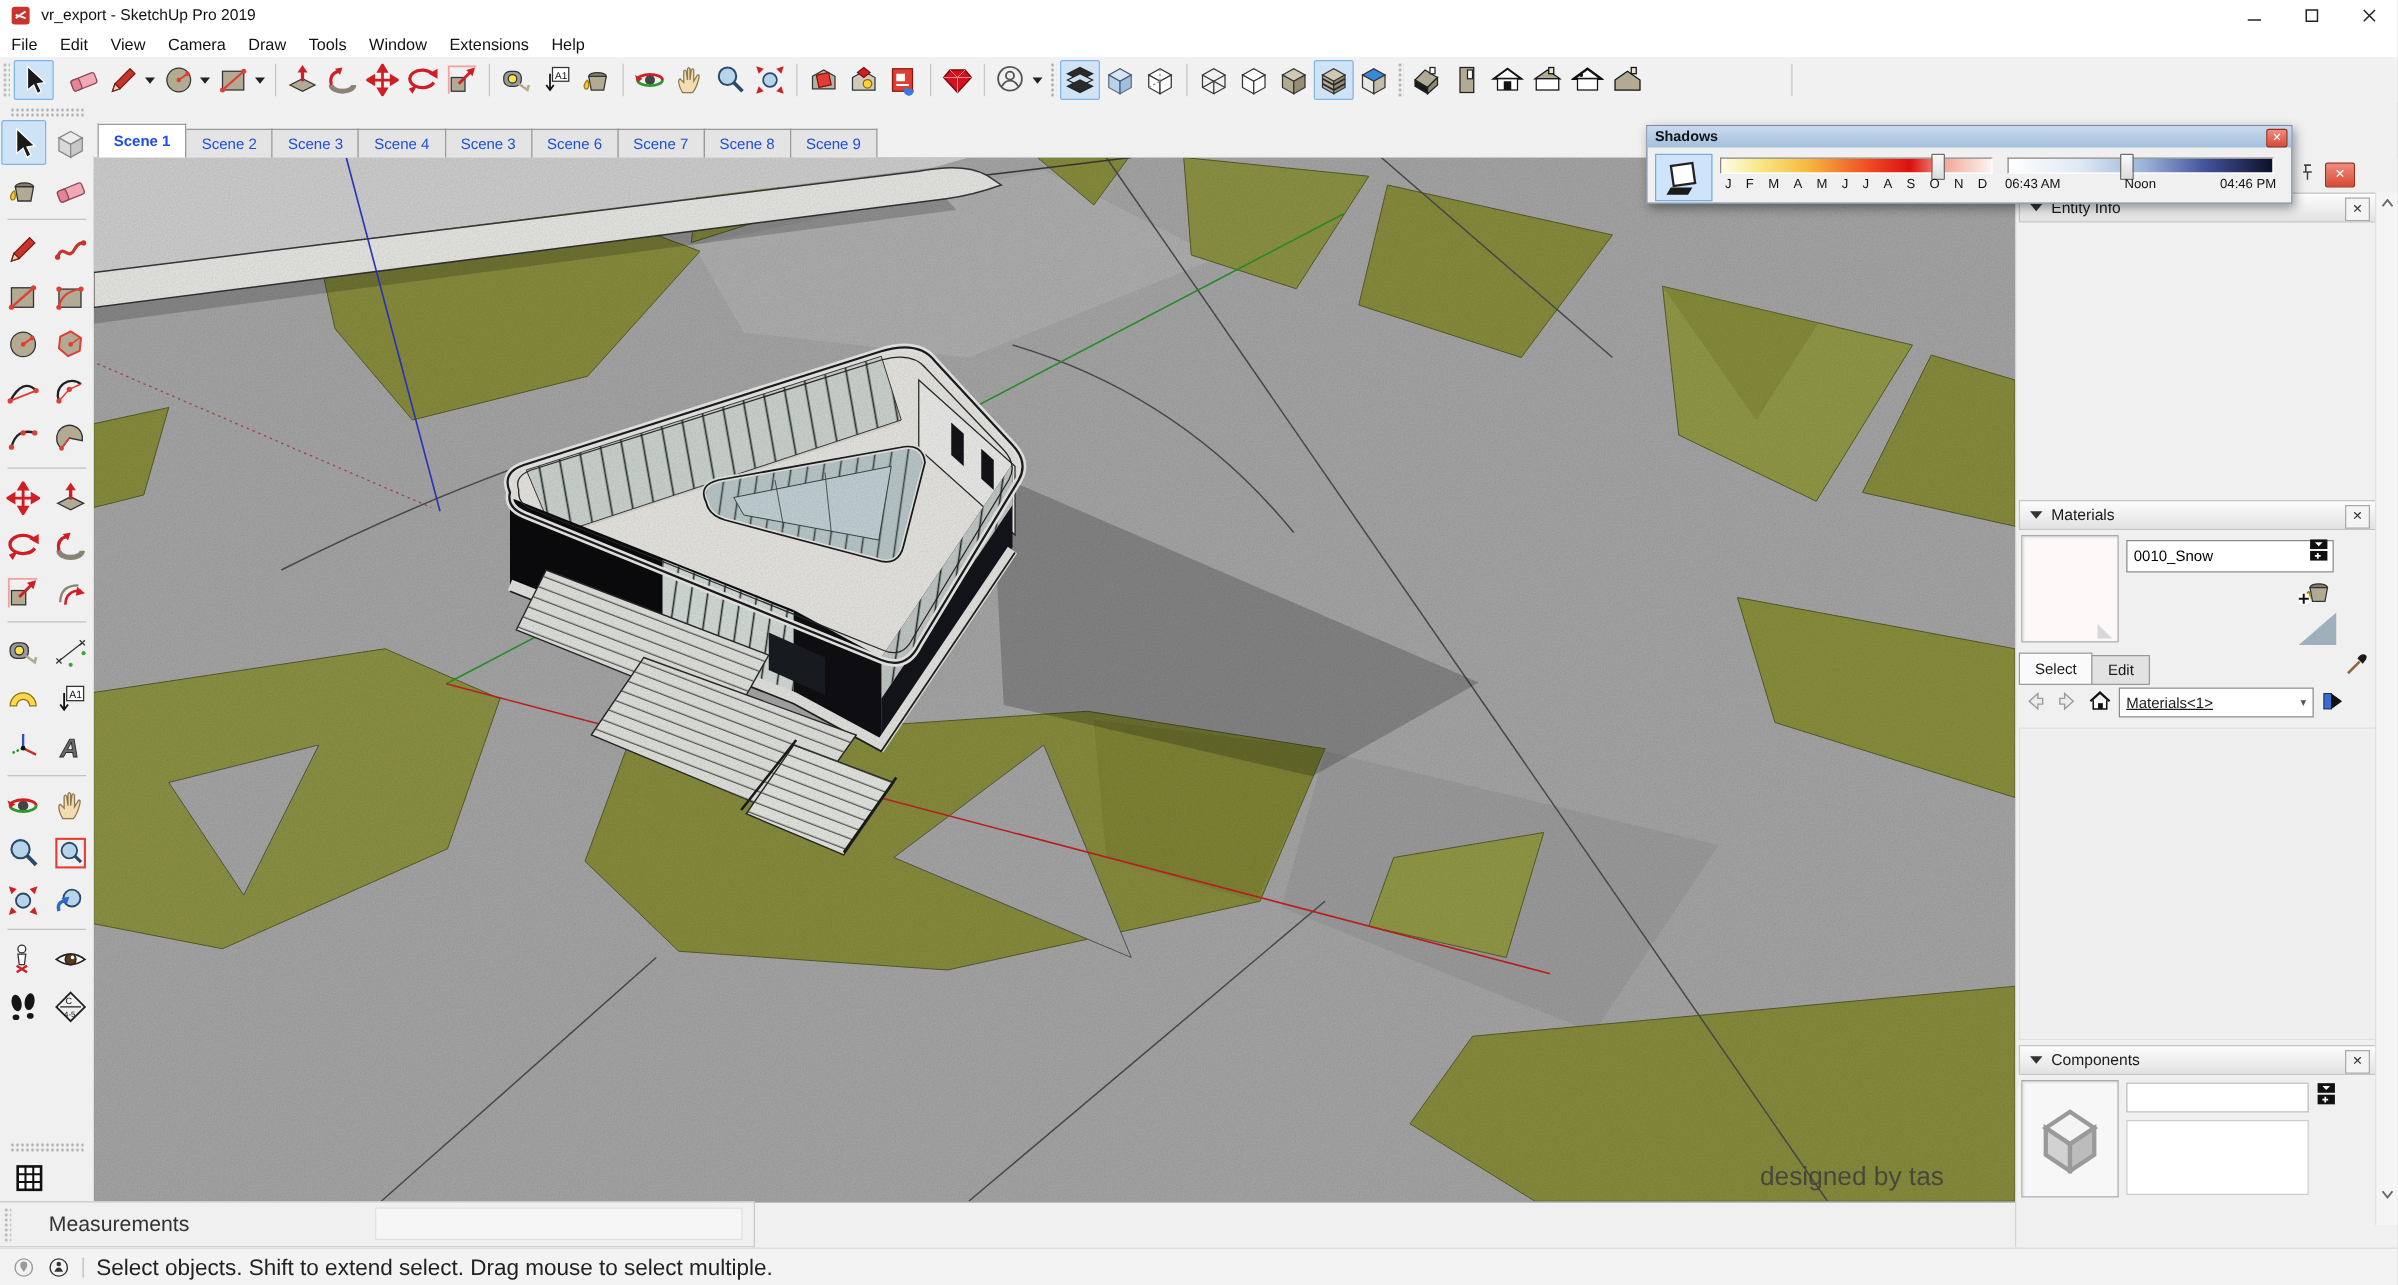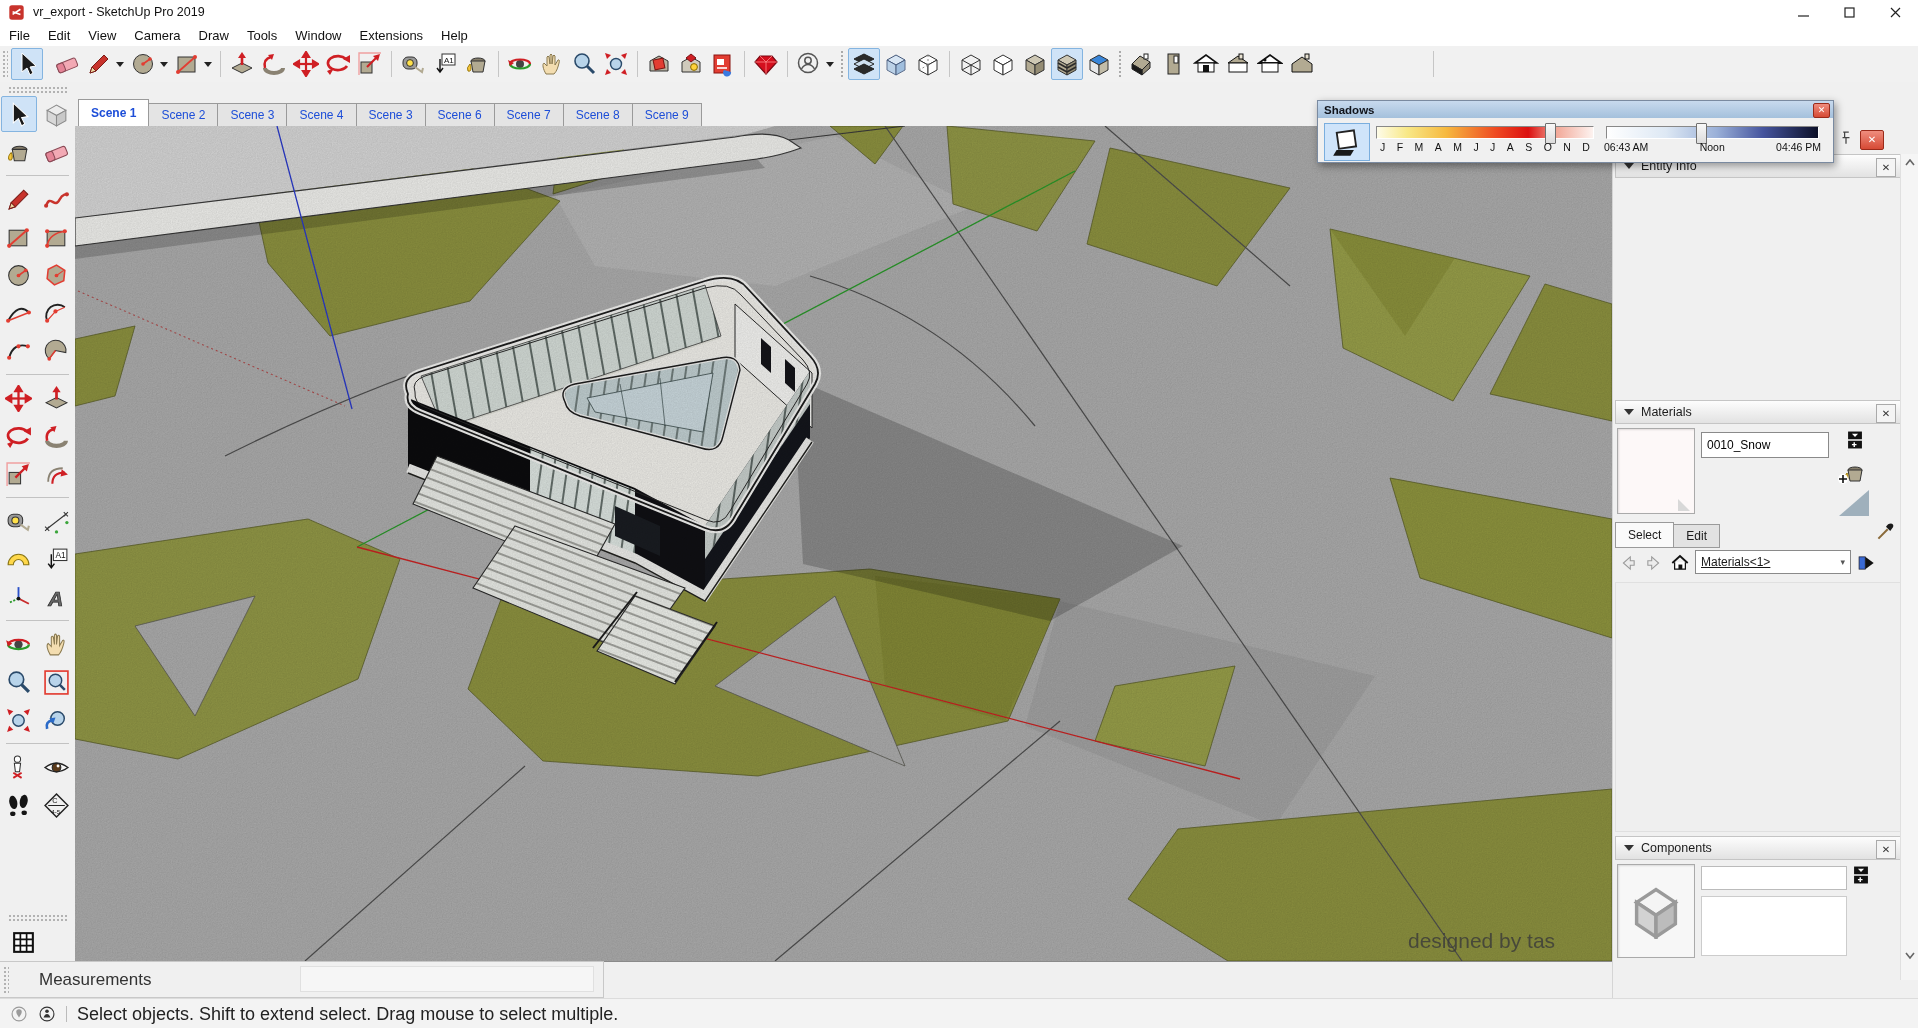--- a/index.html
+++ b/index.html
@@ -1099,7 +1099,7 @@
         <path d="M60 70 l12 12 h-12 Z" fill="#d8d8d8"></path>
       </svg>
   </div>
-  <input class="field" style="left: 88px; top: 306px; width: 128px; height: 26px;" value="0010_Snow">
+  <input class="field" style="left: 88px; top: 306px; width: 166px; height: 26px;" value="0010_Snow">
   <div class="abs" style="left:232px;top:303px"><svg width="20" height="22">
         <use href="#i-dsp"></use>
       </svg></div>

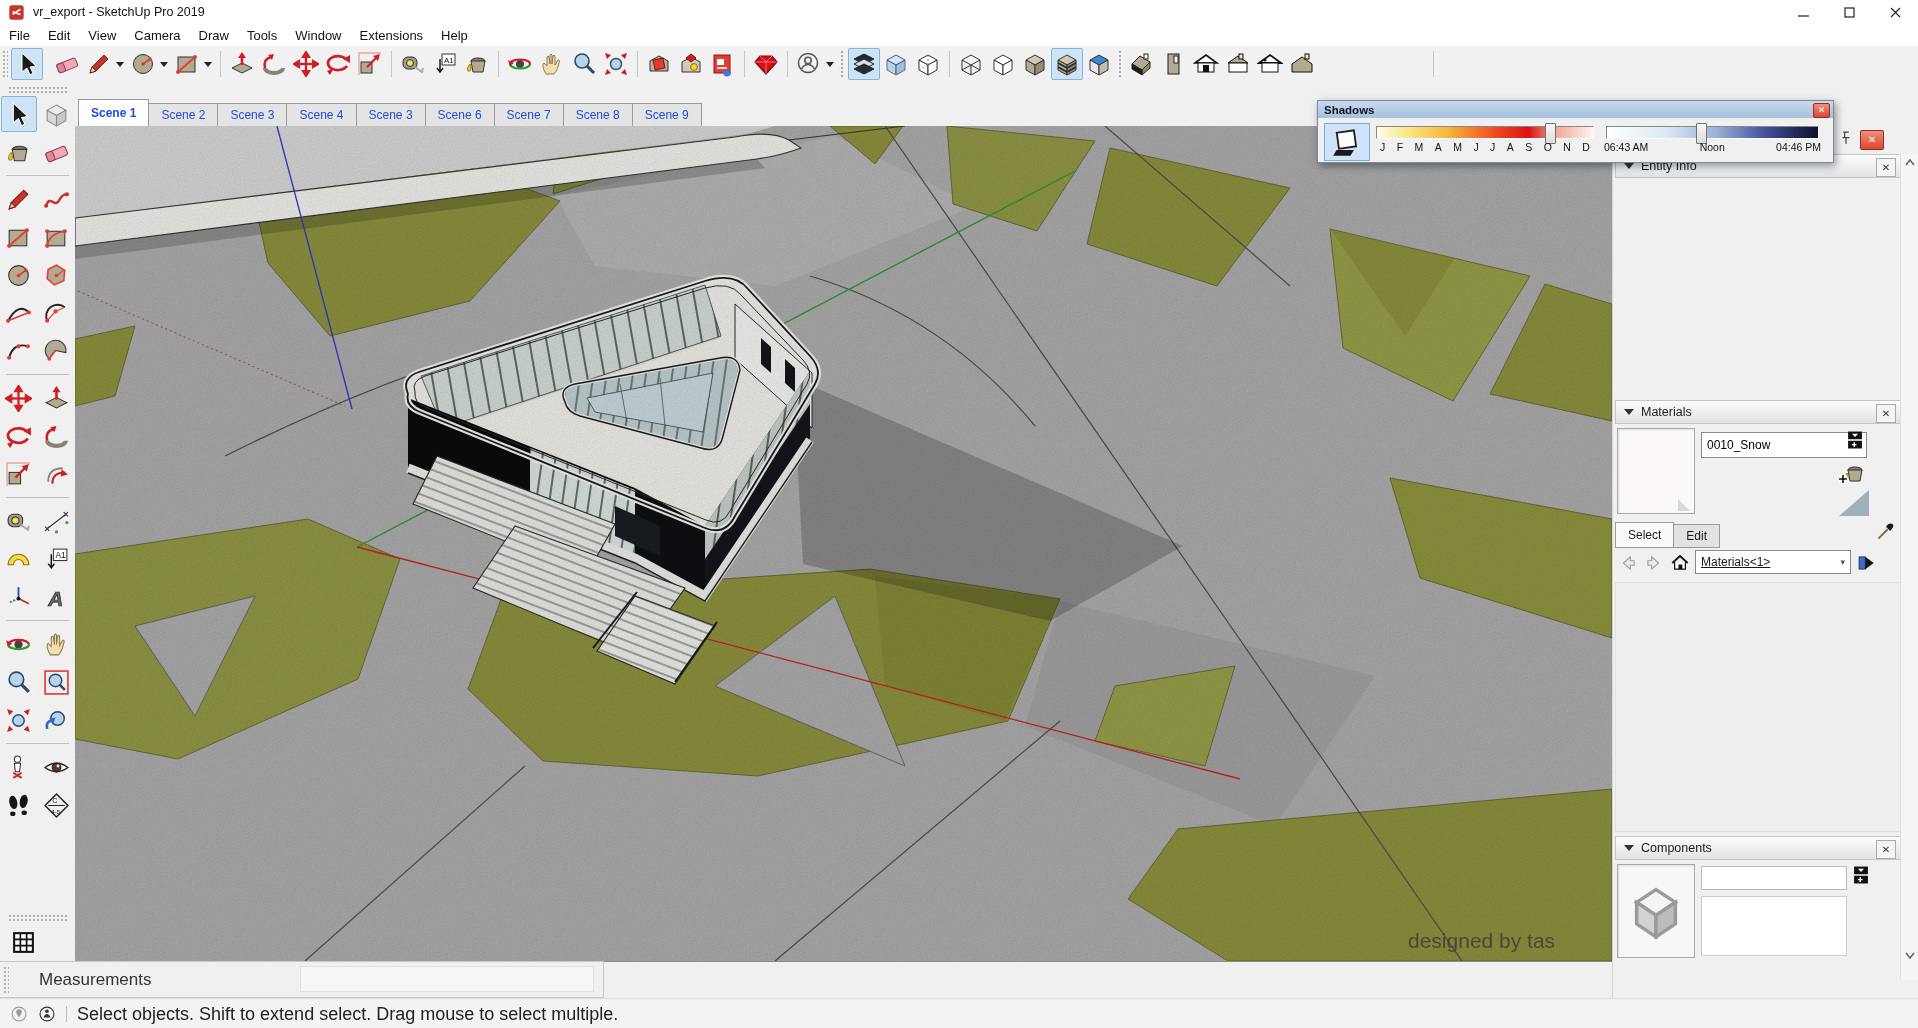--- a/index.html
+++ b/index.html
@@ -1119,7 +1119,7 @@
         <use href="#i-eyedrop"></use>
       </svg></div>
 
-  <div class="abs" style="left:4px;top:424px;display:flex;align-items:flex-end;gap:4px">
+  <div class="abs" style="left:4px;top:424px;display:flex;align-items:flex-start;gap:4px">
     <div class="navbtn">
         <svg width="20" height="20">
           <use href="#i-navback"></use>

